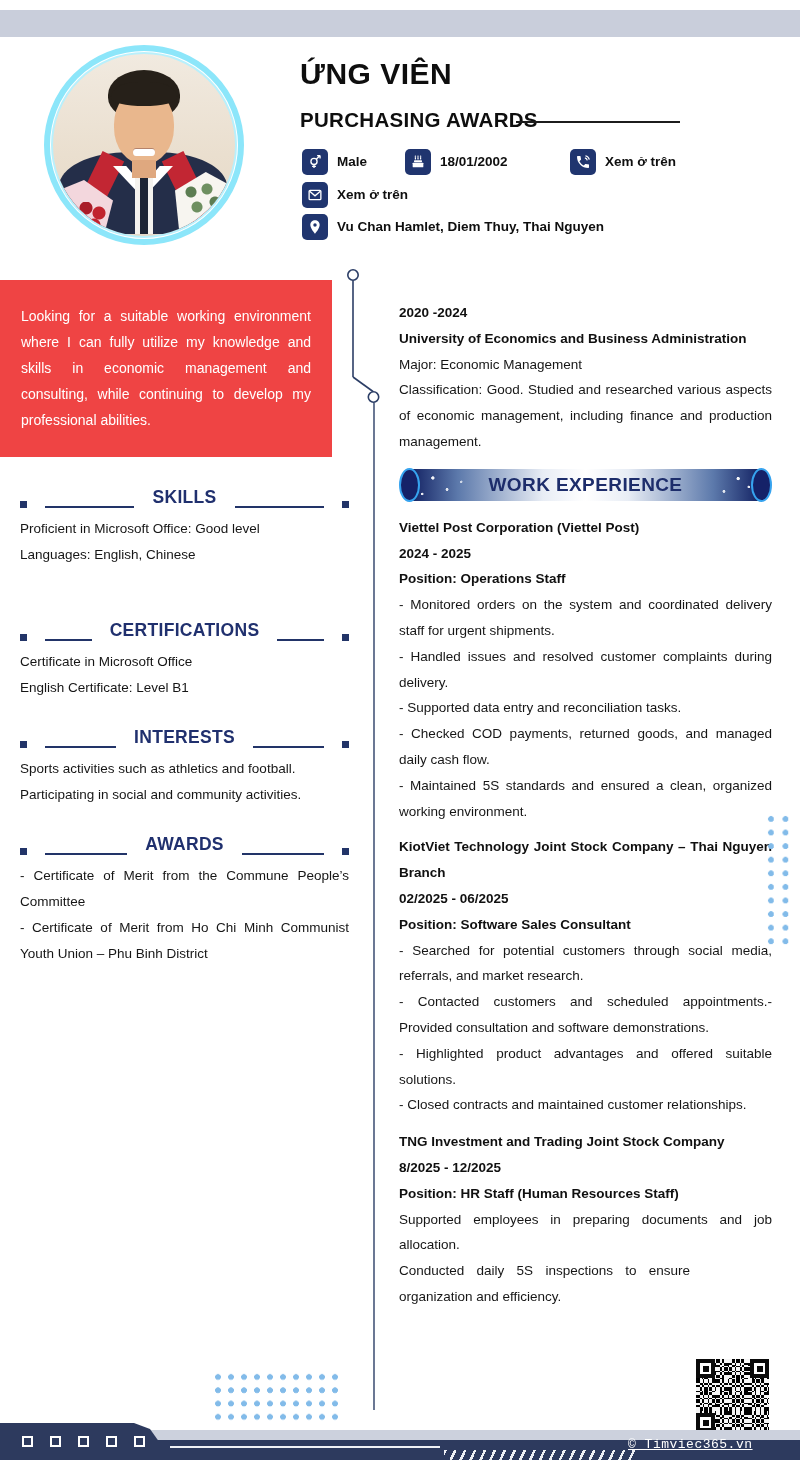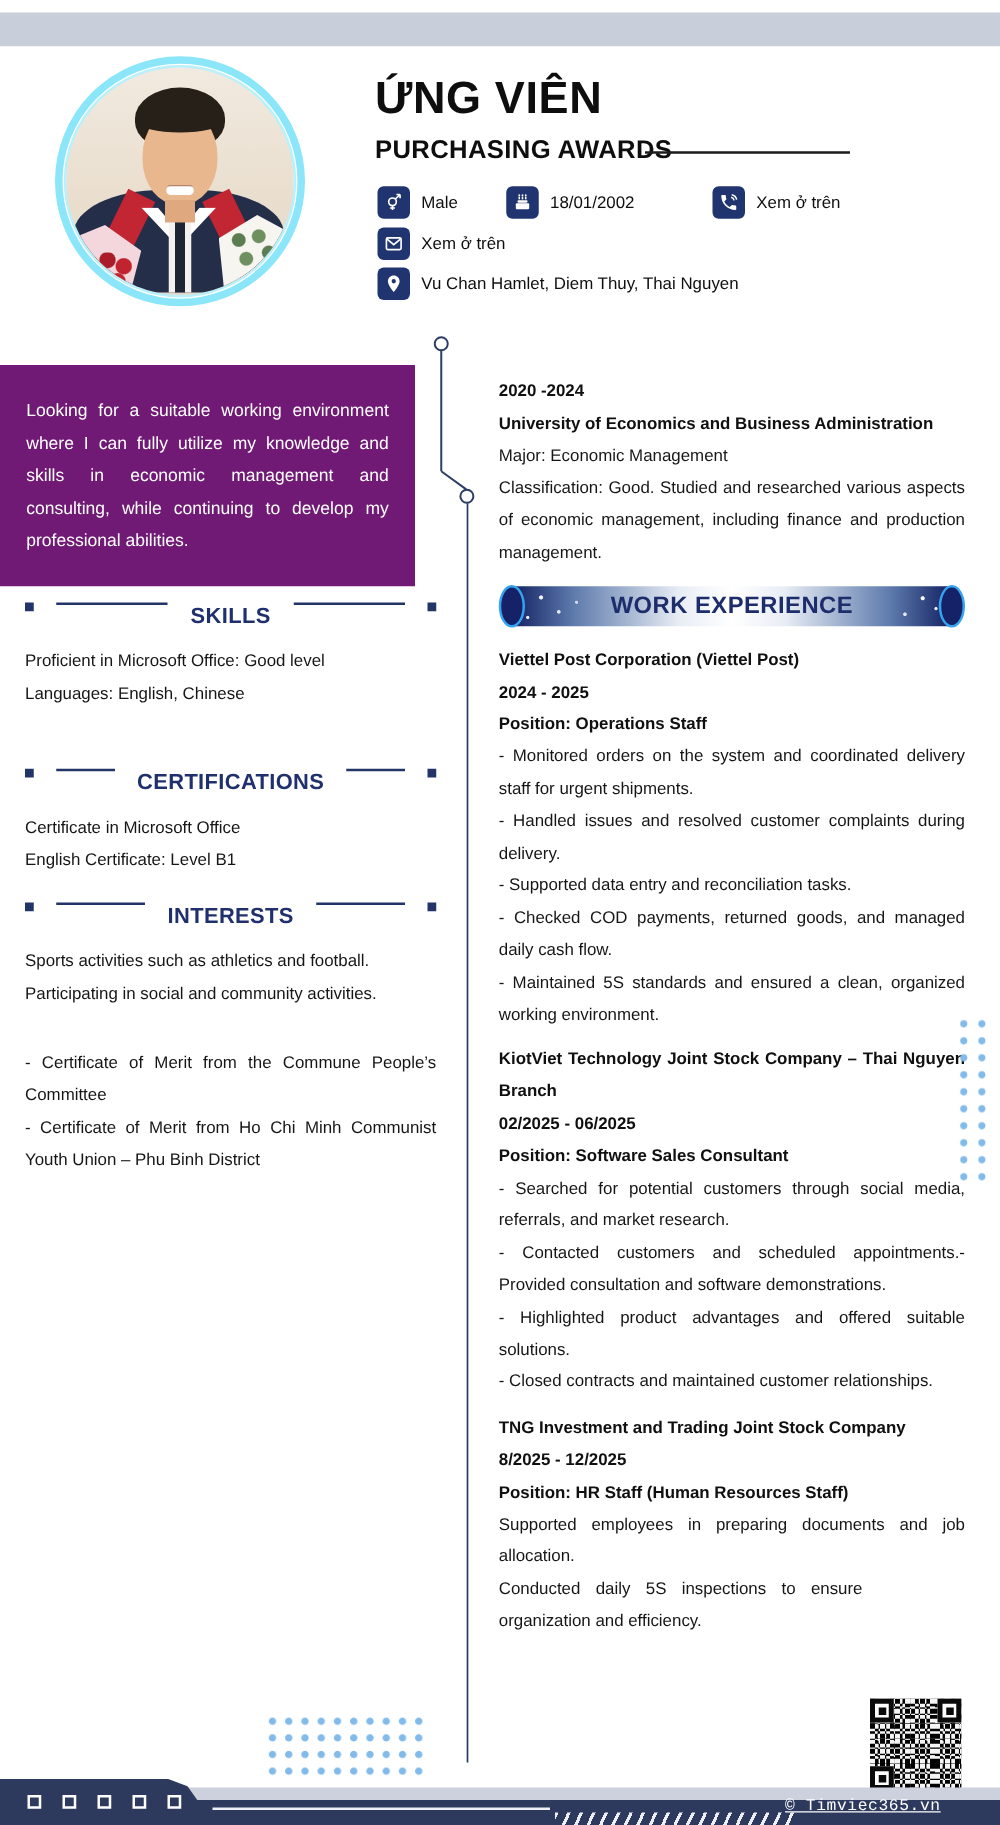--- a/index.html
+++ b/index.html
@@ -44,7 +44,7 @@
       radial-gradient(circle at 16px 25px,#6e8f60 5px,transparent 6px);}
 
   
-  .name{position:absolute;left:300px;top:57px;font-size:36px;font-weight:700;color:#0e0e0e;letter-spacing:.5px;}
+  .name{position:absolute;left:300px;top:57px;font-size:30px;font-weight:700;color:#0e0e0e;letter-spacing:.5px;}
   .subtitle{position:absolute;left:300px;top:108px;font-size:20.5px;font-weight:700;color:#0e0e0e;letter-spacing:.3px;}
   .subtitle-rule{position:absolute;left:516px;top:121px;width:164px;height:2px;background:#1c1c1c;}
 

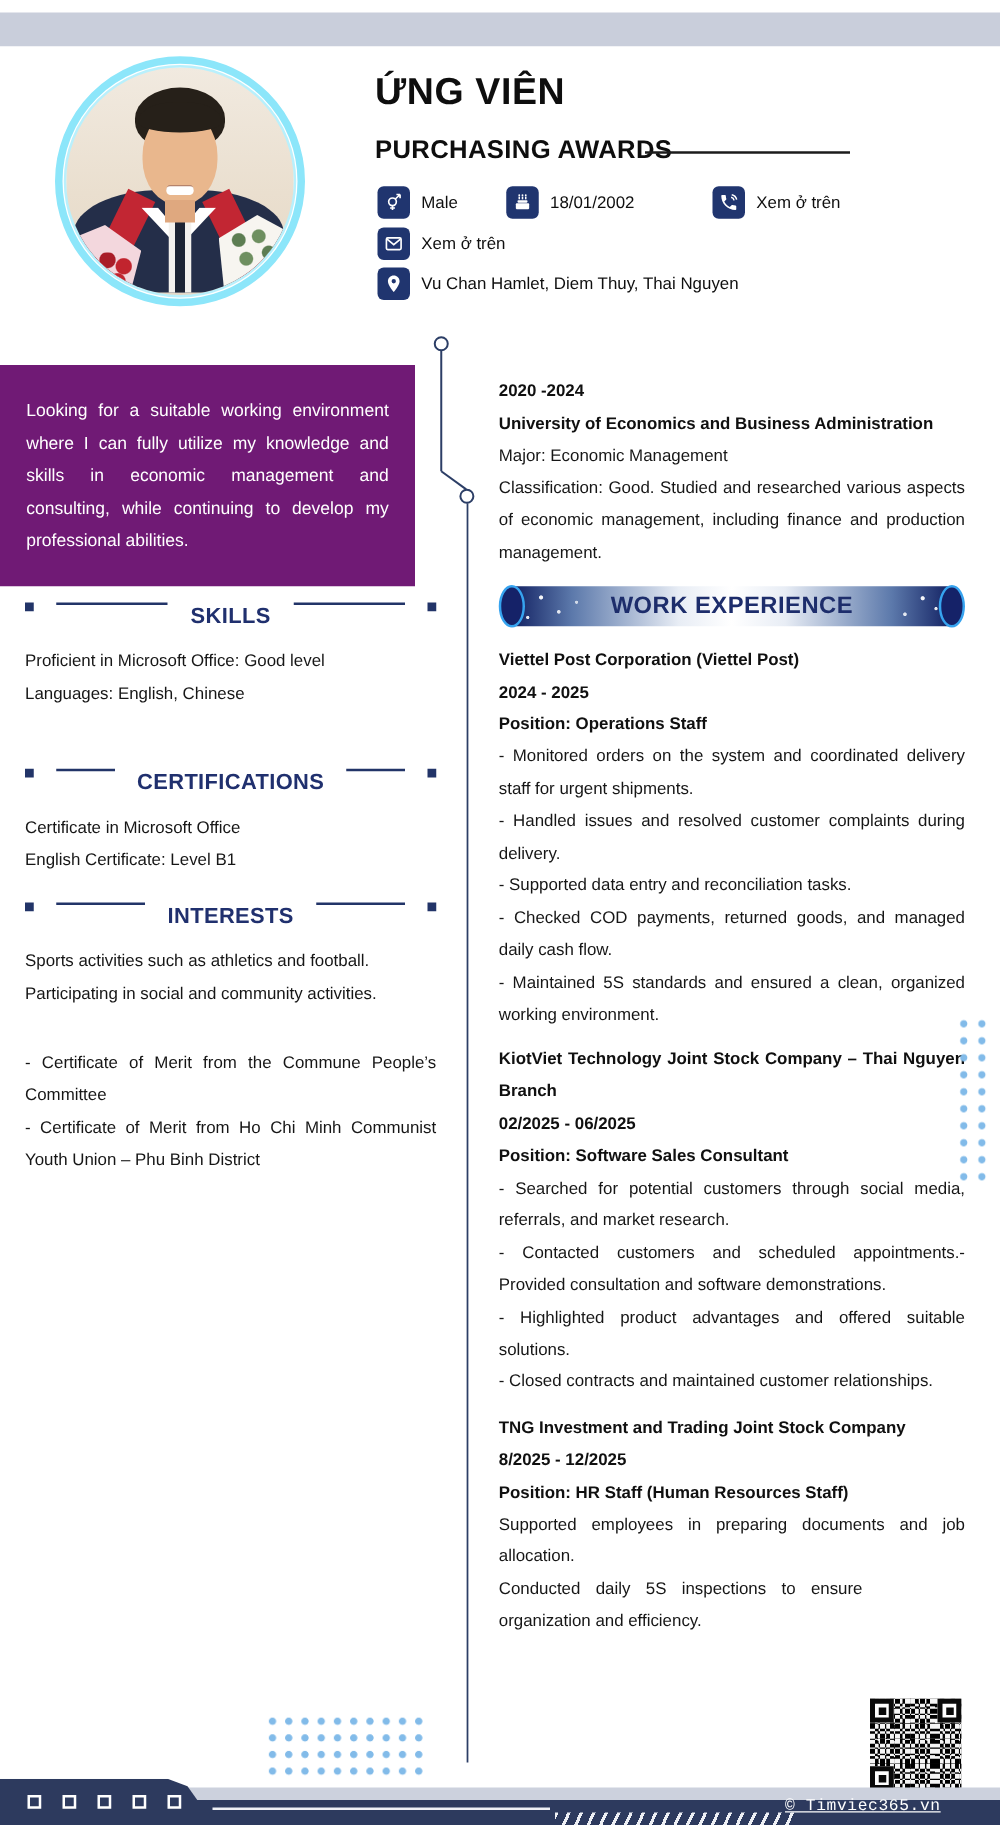--- a/index.html
+++ b/index.html
@@ -48,7 +48,7 @@
   .subtitle{position:absolute;left:300px;top:108px;font-size:20.5px;font-weight:700;color:#0e0e0e;letter-spacing:.3px;}
   .subtitle-rule{position:absolute;left:516px;top:121px;width:164px;height:2px;background:#1c1c1c;}
 
-  .info{position:absolute;display:flex;align-items:center;gap:9px;font-size:13.5px;color:#0f0f0f;height:27px;}
+  .info{position:absolute;display:flex;align-items:center;gap:9px;font-size:13.5px;color:#0f0f0f;height:27px;font-weight:bold;}
   .icon{width:26px;height:26px;border-radius:5px;background:#20356f;display:flex;align-items:center;
         justify-content:center;flex:0 0 auto;}
   .icon svg{width:16px;height:16px;display:block;}

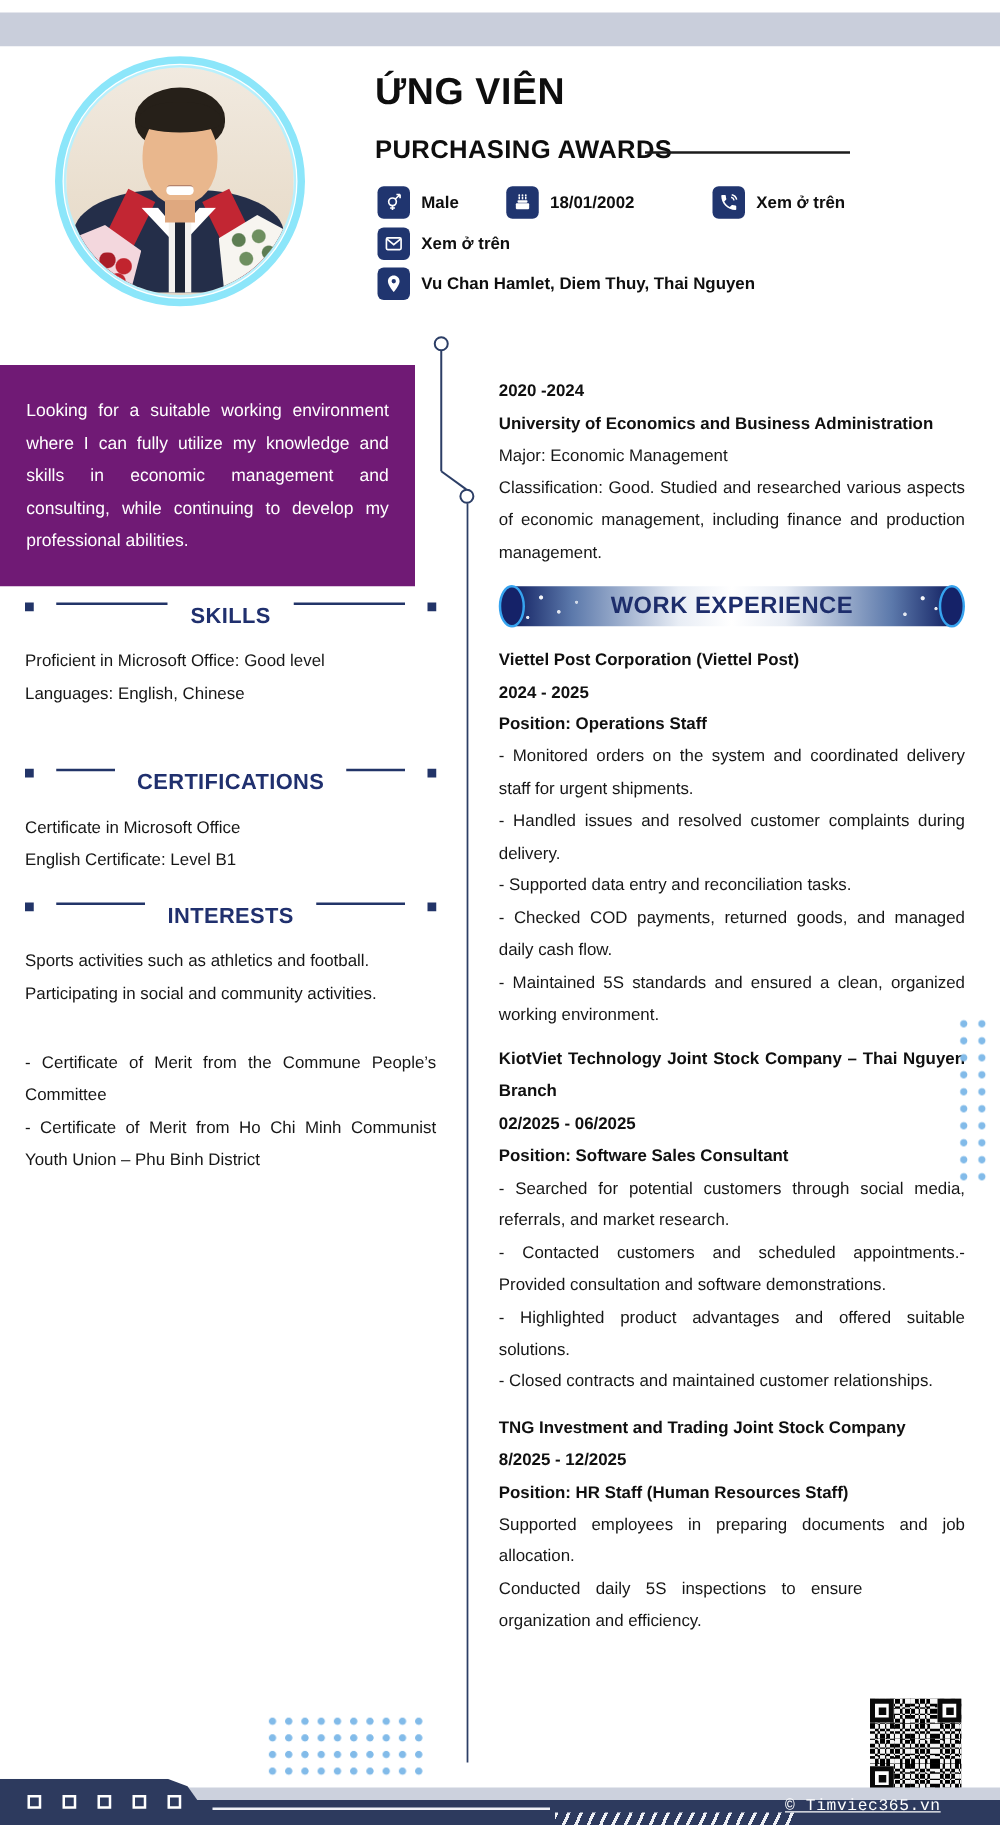--- a/index.html
+++ b/index.html
@@ -59,7 +59,7 @@
   #info-address{left:302px;top:213px;justify-content:space-between;}
 
   
-  .objective{position:absolute;left:0;top:292px;width:332px;height:177px;background:#701a75;color:#fff;
+  .objective{position:absolute;left:0;top:280px;width:332px;height:177px;background:#ef4444;color:#fff;
              font-size:14px;line-height:25.9px;text-align:justify;padding:24px 21px;box-sizing:border-box;}
 
   

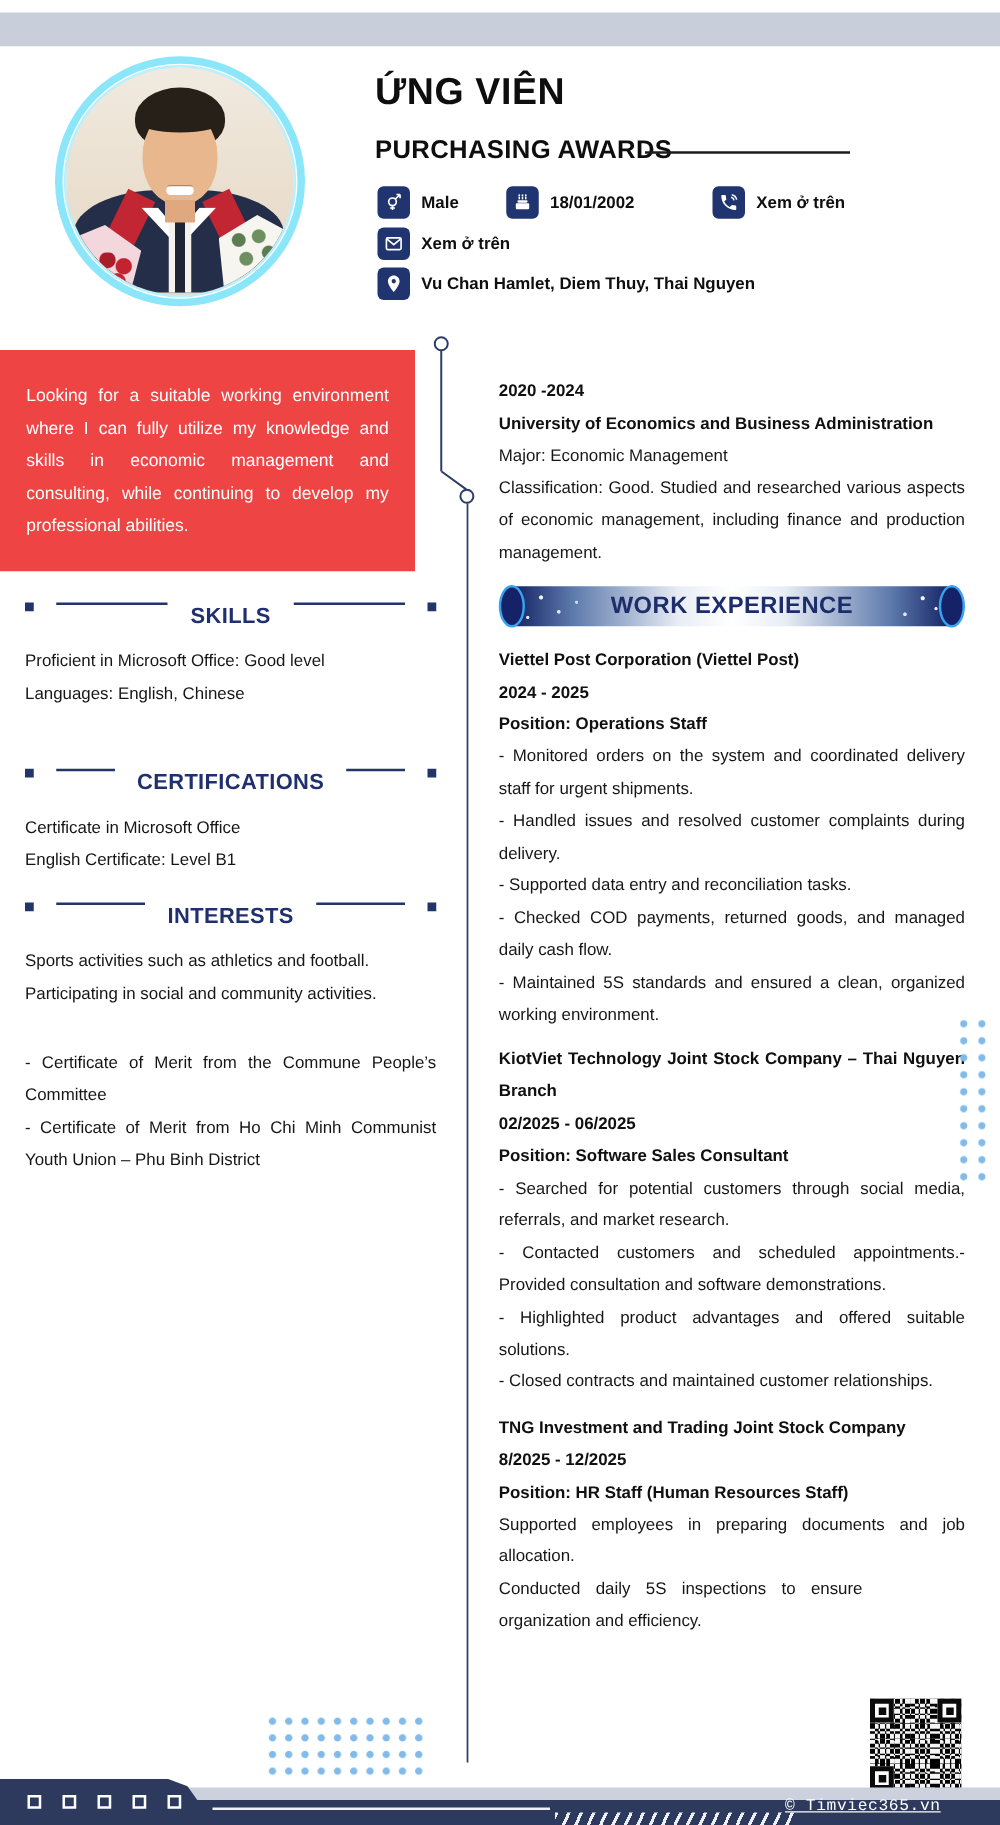--- a/index.html
+++ b/index.html
@@ -68,7 +68,7 @@
   
   .lsec{position:absolute;left:20px;width:329px;}
   #sec-skills{top:482px;} #sec-cert{top:615px;} #sec-interests{top:722px;} #sec-awards{top:829px;}
-  .lhead{display:flex;align-items:flex-start;gap:18px;height:26px;color:#20306e;font-weight:700;
+  .lhead{display:flex;align-items:flex-end;gap:18px;height:26px;color:#20306e;font-weight:700;
          font-size:17.5px;letter-spacing:.3px;}
   .lhead .rule{flex:1;height:2px;background:#223468;}
   .lhead .sq{width:7px;height:7px;background:#223468;flex:0 0 auto;}

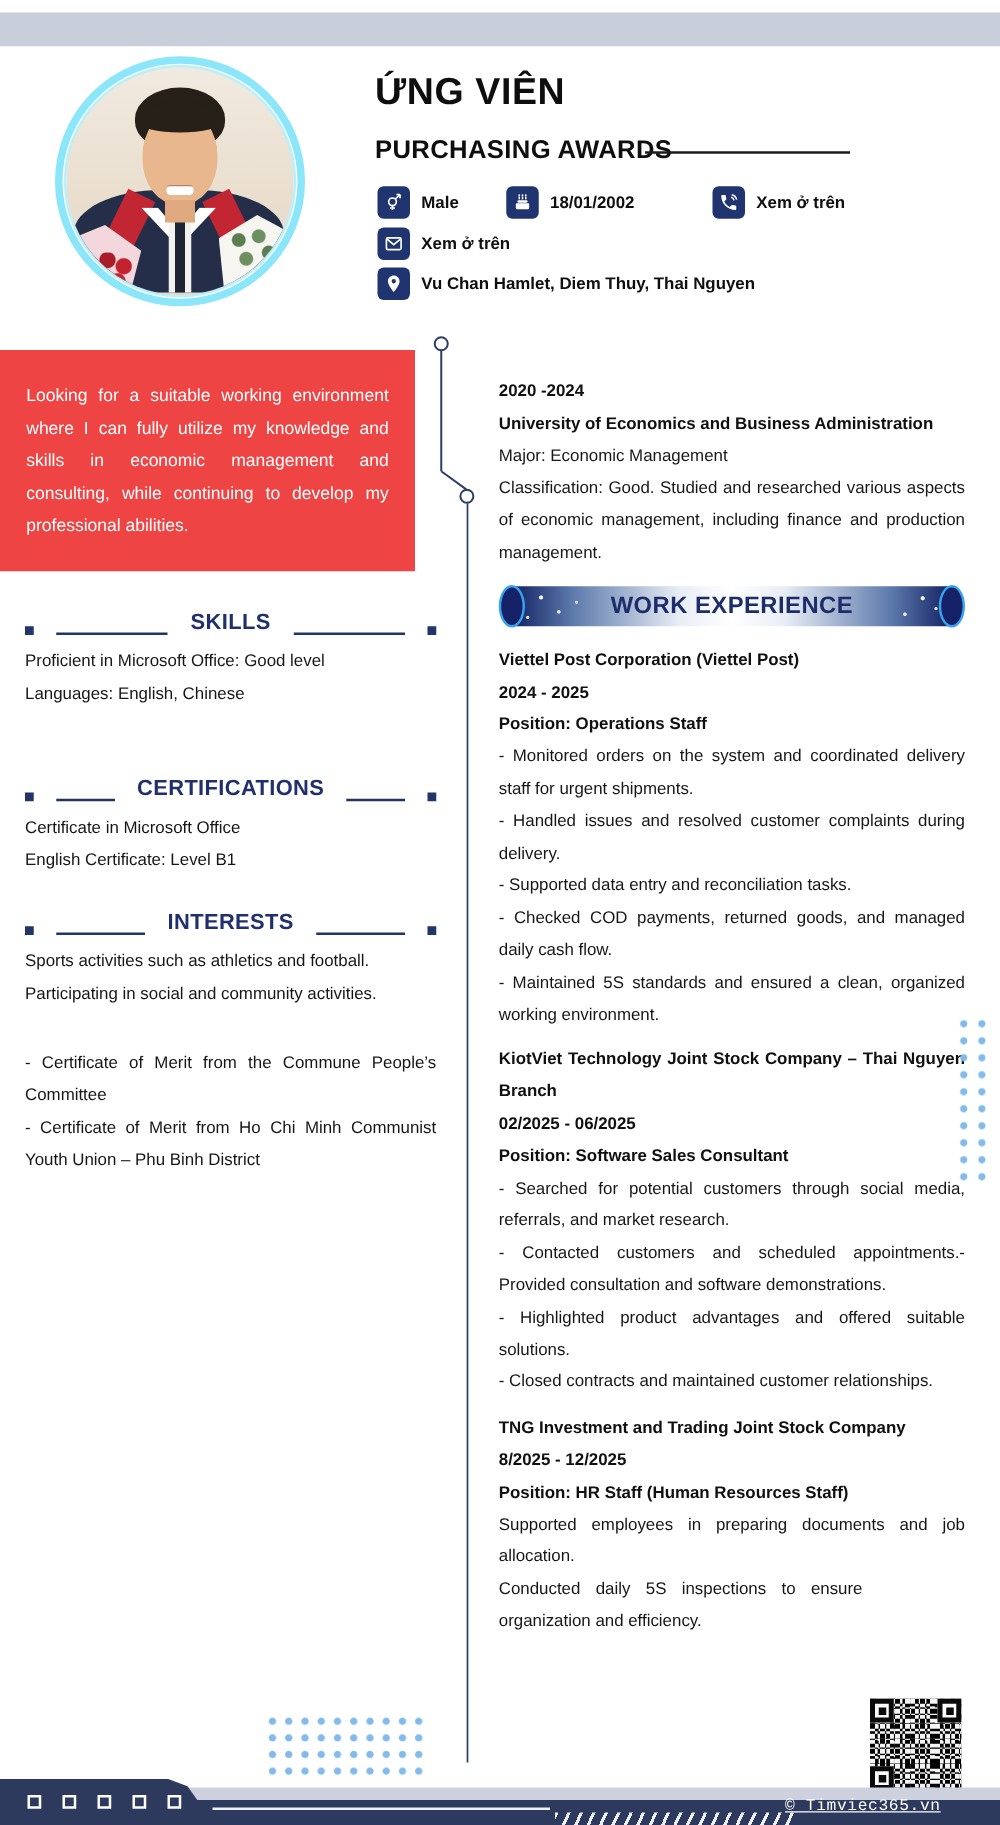--- a/index.html
+++ b/index.html
@@ -271,6 +271,13 @@
   </div>
 
   <div class="lsec" id="sec-awards">
+    <div class="lhead">
+      <span class="sq"></span>
+        <span class="rule"></span>
+      <span>AWARDS</span>
+      <span class="rule"></span>
+        <span class="sq"></span>
+    </div>
     <div class="litems">
       <div class="jtext">- Certificate of Merit from the Commune People’s Committee</div>
       <div class="jtext">- Certificate of Merit from Ho Chi Minh Communist Youth Union – Phu Binh District</div>

